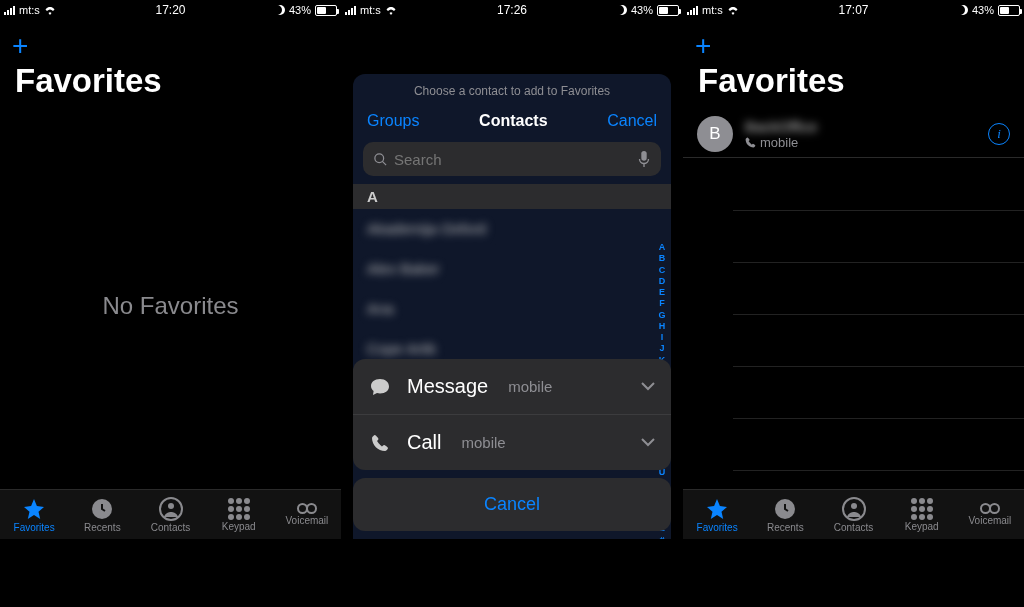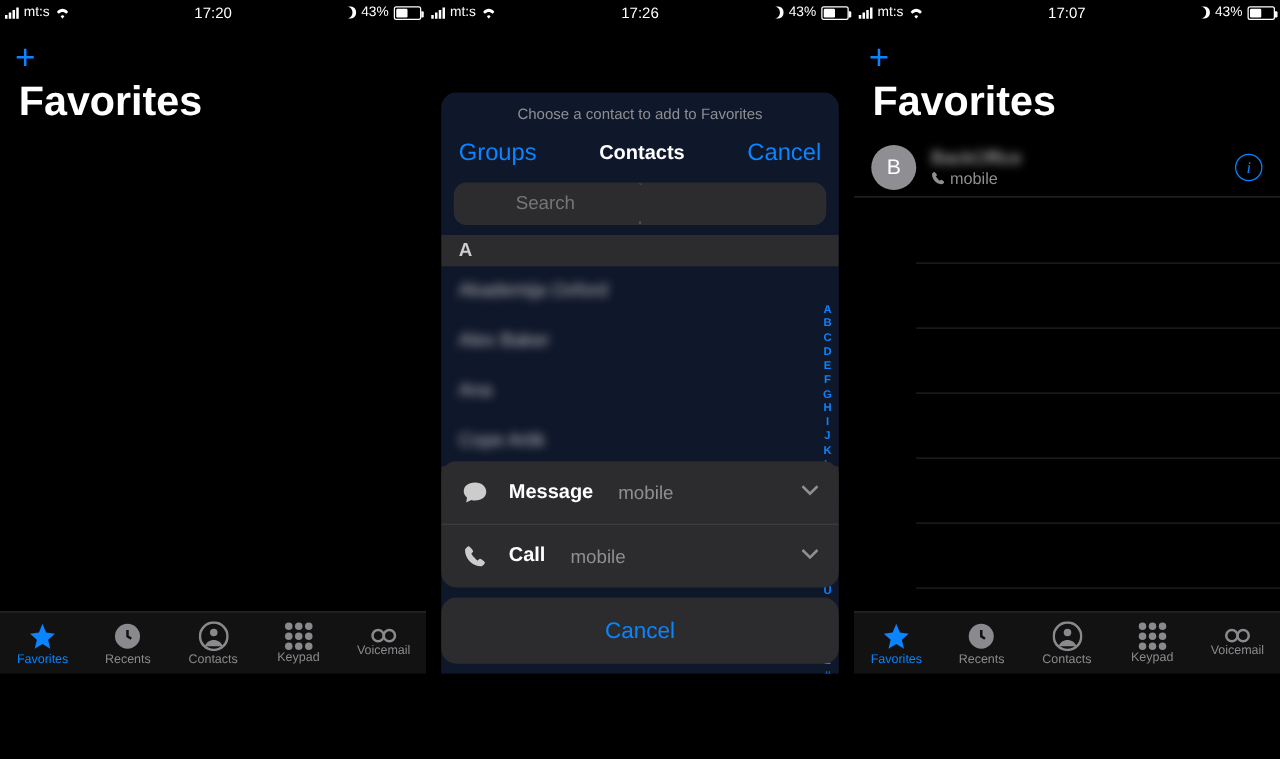--- a/index.html
+++ b/index.html
@@ -44,7 +44,7 @@
   .modal-picker { position:absolute; top:36px; left:12px; right:12px; bottom:0; background:#0f172a; border-radius:12px 12px 0 0; overflow:hidden;margin-top:38px; }
   .picker-header { text-align:center; font-size:12px; color:#8e8e93; padding:10px 8px 6px; }
   .picker-nav { display:flex; justify-content:space-between; align-items:center; padding:8px 14px; }
-  .picker-nav .nav-link { color:#0a84ff; font-size:19px; }
+  .picker-nav .nav-link { color:#0a84ff; font-size:16px; }
   .picker-nav .nav-title { color:#fff; font-size:16px; font-weight:600; }
   .search-wrap { margin:4px 10px 8px; background:#2c2c2e; border-radius:10px; height:34px; display:flex; align-items:center; padding:0 10px; gap:6px; color:#8e8e93;flex-direction:column; }
   .search-wrap svg { width:15px; height:15px; }

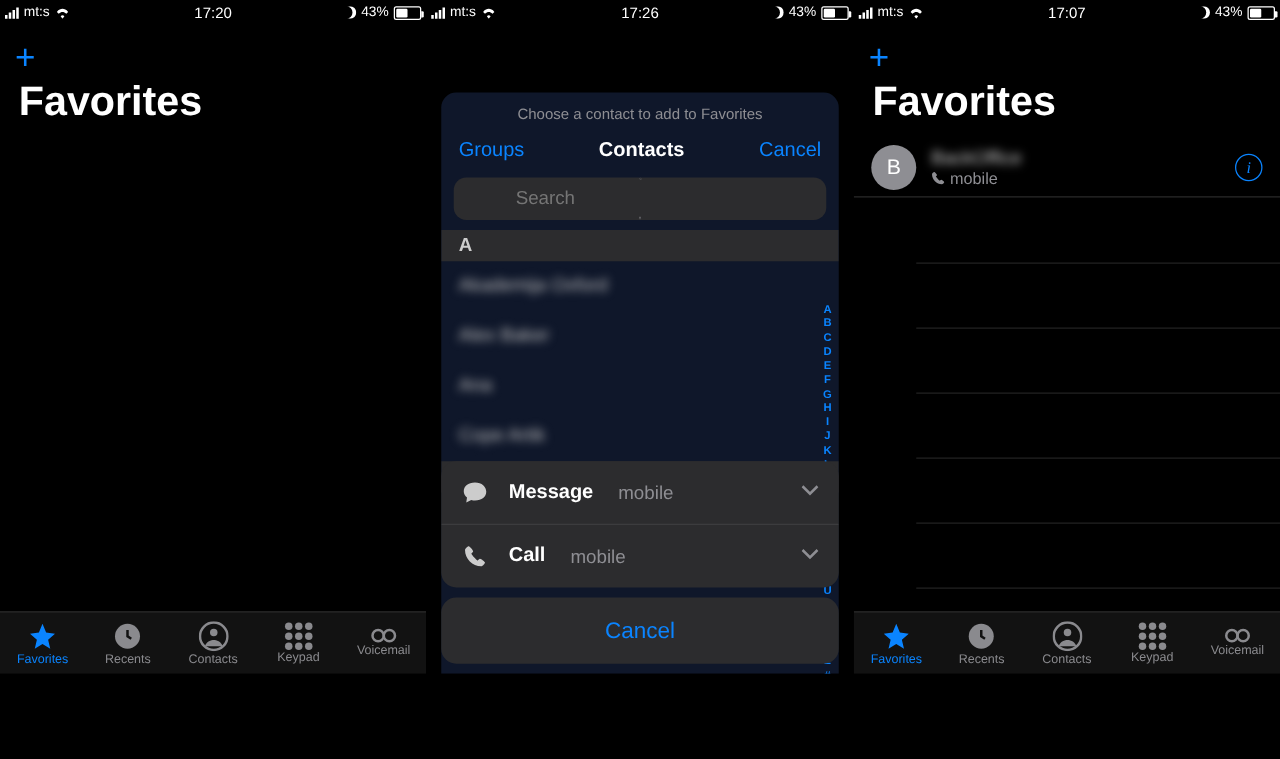--- a/index.html
+++ b/index.html
@@ -46,7 +46,7 @@
   .picker-nav { display:flex; justify-content:space-between; align-items:center; padding:8px 14px; }
   .picker-nav .nav-link { color:#0a84ff; font-size:16px; }
   .picker-nav .nav-title { color:#fff; font-size:16px; font-weight:600; }
-  .search-wrap { margin:4px 10px 8px; background:#2c2c2e; border-radius:10px; height:34px; display:flex; align-items:center; padding:0 10px; gap:6px; color:#8e8e93;flex-direction:column; }
+  .search-wrap { margin:4px 10px 8px; background:#2c2c2e; border-radius:10px; height:34px; display:flex; align-items:center; padding:0 10px; gap:6px; color:#8e8e93; }
   .search-wrap svg { width:15px; height:15px; }
   .search-wrap input { flex:1; background:transparent; border:none; outline:none; color:#fff; font-size:15px; }
   .search-wrap .mic { width:14px; height:18px; }

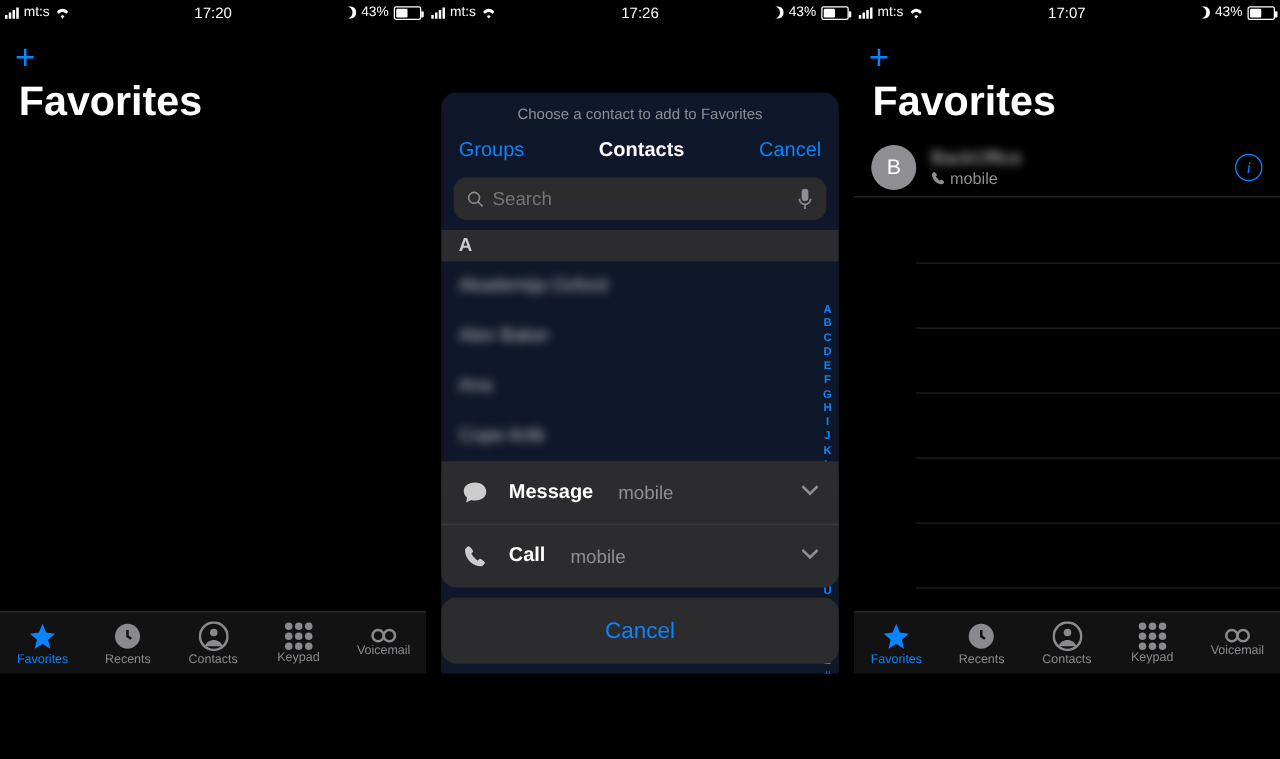--- a/index.html
+++ b/index.html
@@ -106,6 +106,7 @@
 
     <div class="plus-btn">+</div>
     <div class="fav-title">Favorites</div>
+    <div class="no-fav">No Favorites</div>
 
     <div class="tabbar">
       <div class="tab active">

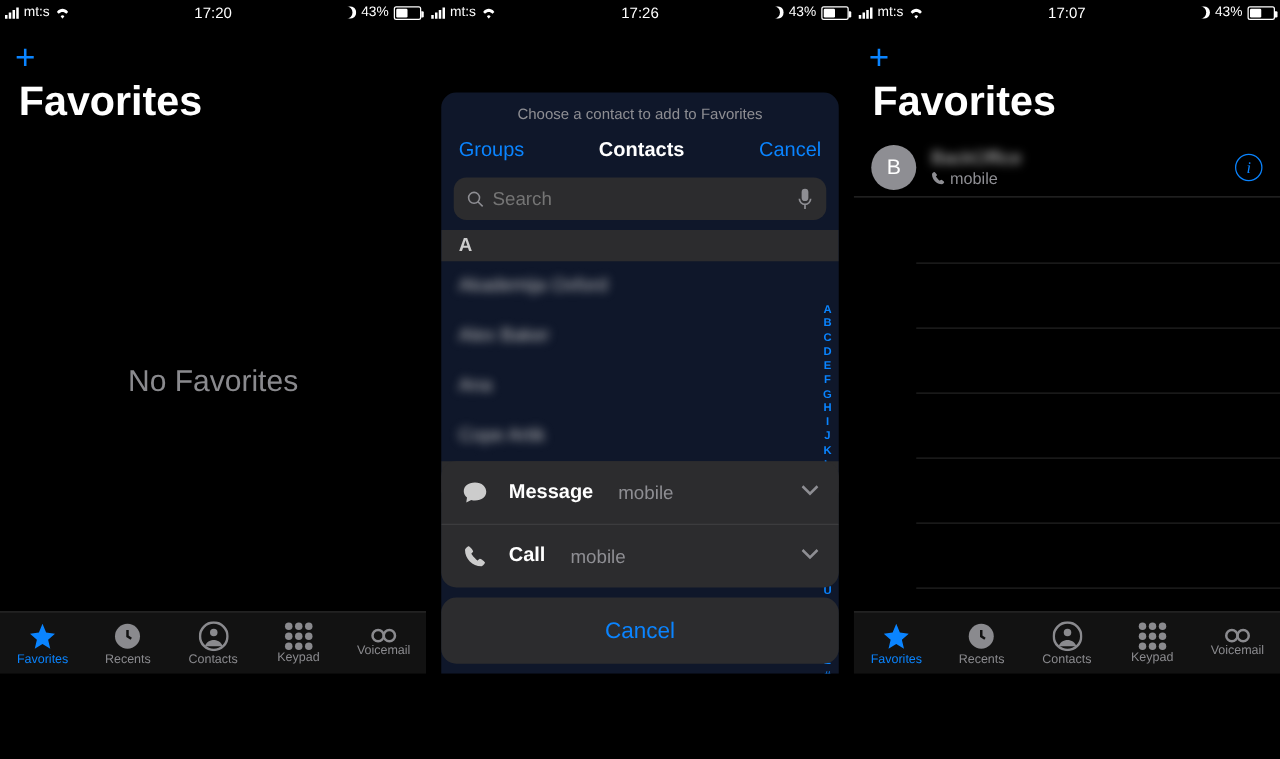--- a/index.html
+++ b/index.html
@@ -61,7 +61,7 @@
   .sheet-row { display:flex; align-items:center; padding:16px 16px; gap:16px; border-bottom:1px solid rgba(255,255,255,0.08); }
   .sheet-row:last-child { border-bottom:none; }
   .sheet-row .ic { width:22px; display:flex; justify-content:center; color:#aaa; }
-  .sheet-row .label { font-size:16px; color:#fff;font-weight:bold; }
+  .sheet-row .label { font-size:20px; color:#fff; }
   .sheet-row .sub { font-size:15px; color:#8e8e93; margin-left:4px; }
   .sheet-row .chev { margin-left:auto; color:#8e8e93; }
   .sheet-cancel { background:#2c2c2e; border-radius:12px; text-align:center; padding:16px; color:#0a84ff; font-size:18px; font-weight:500; }

